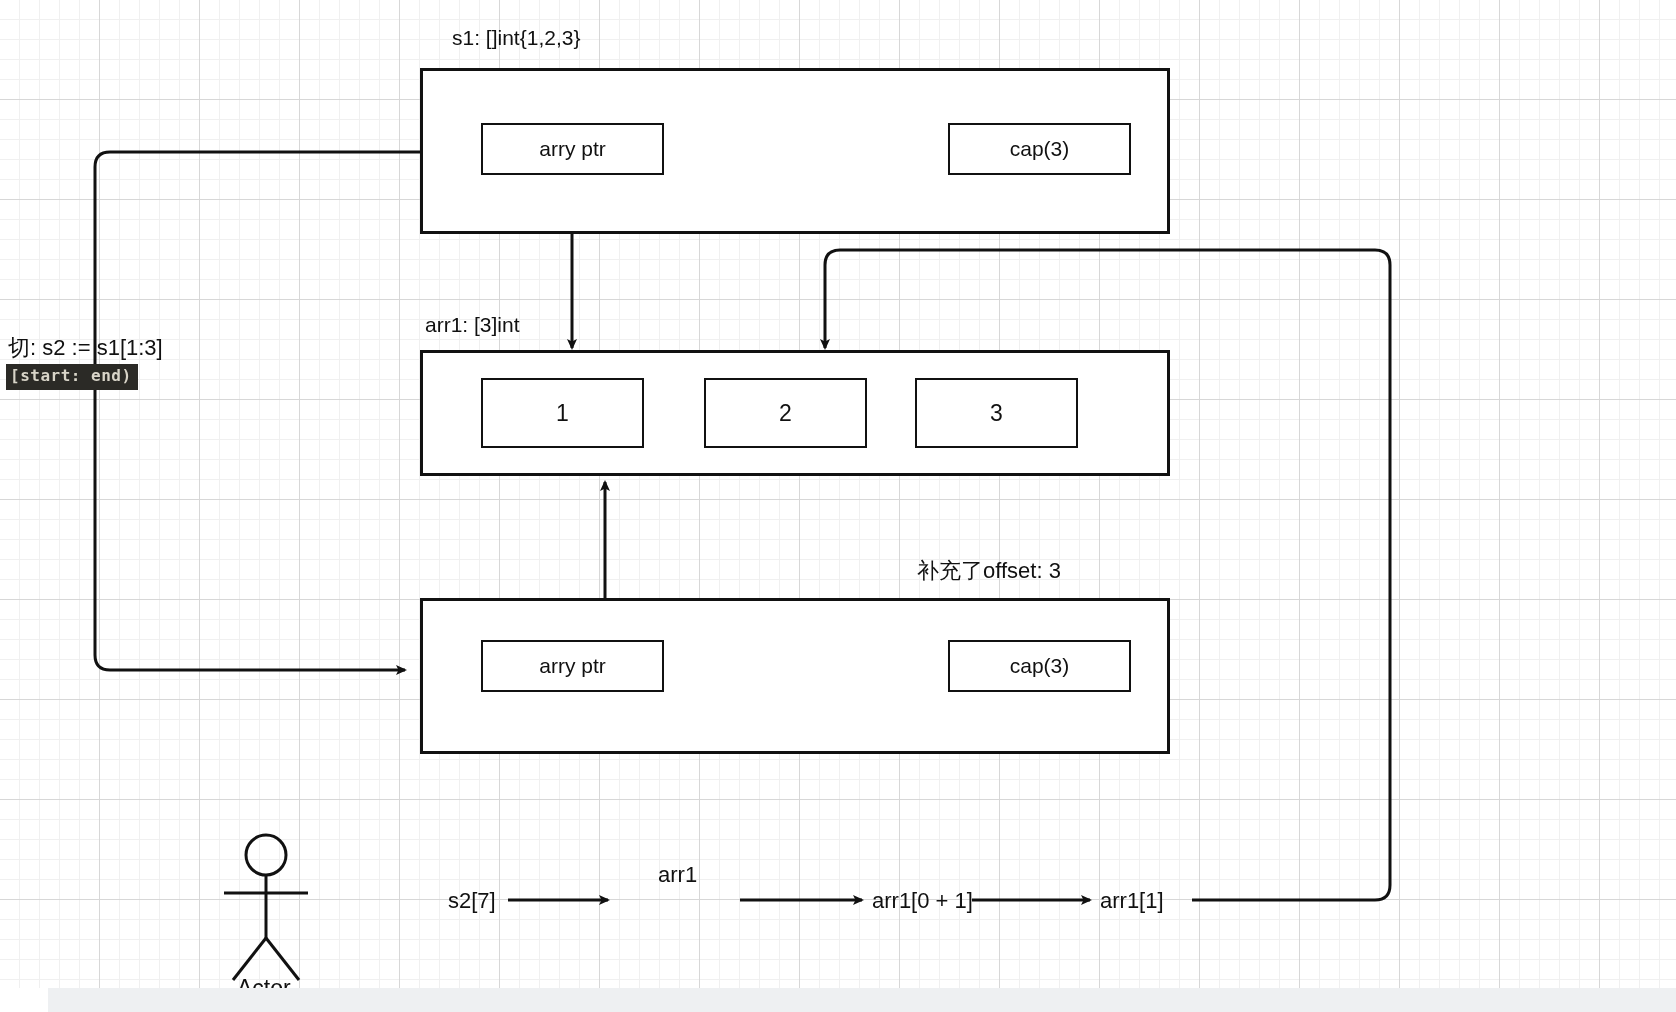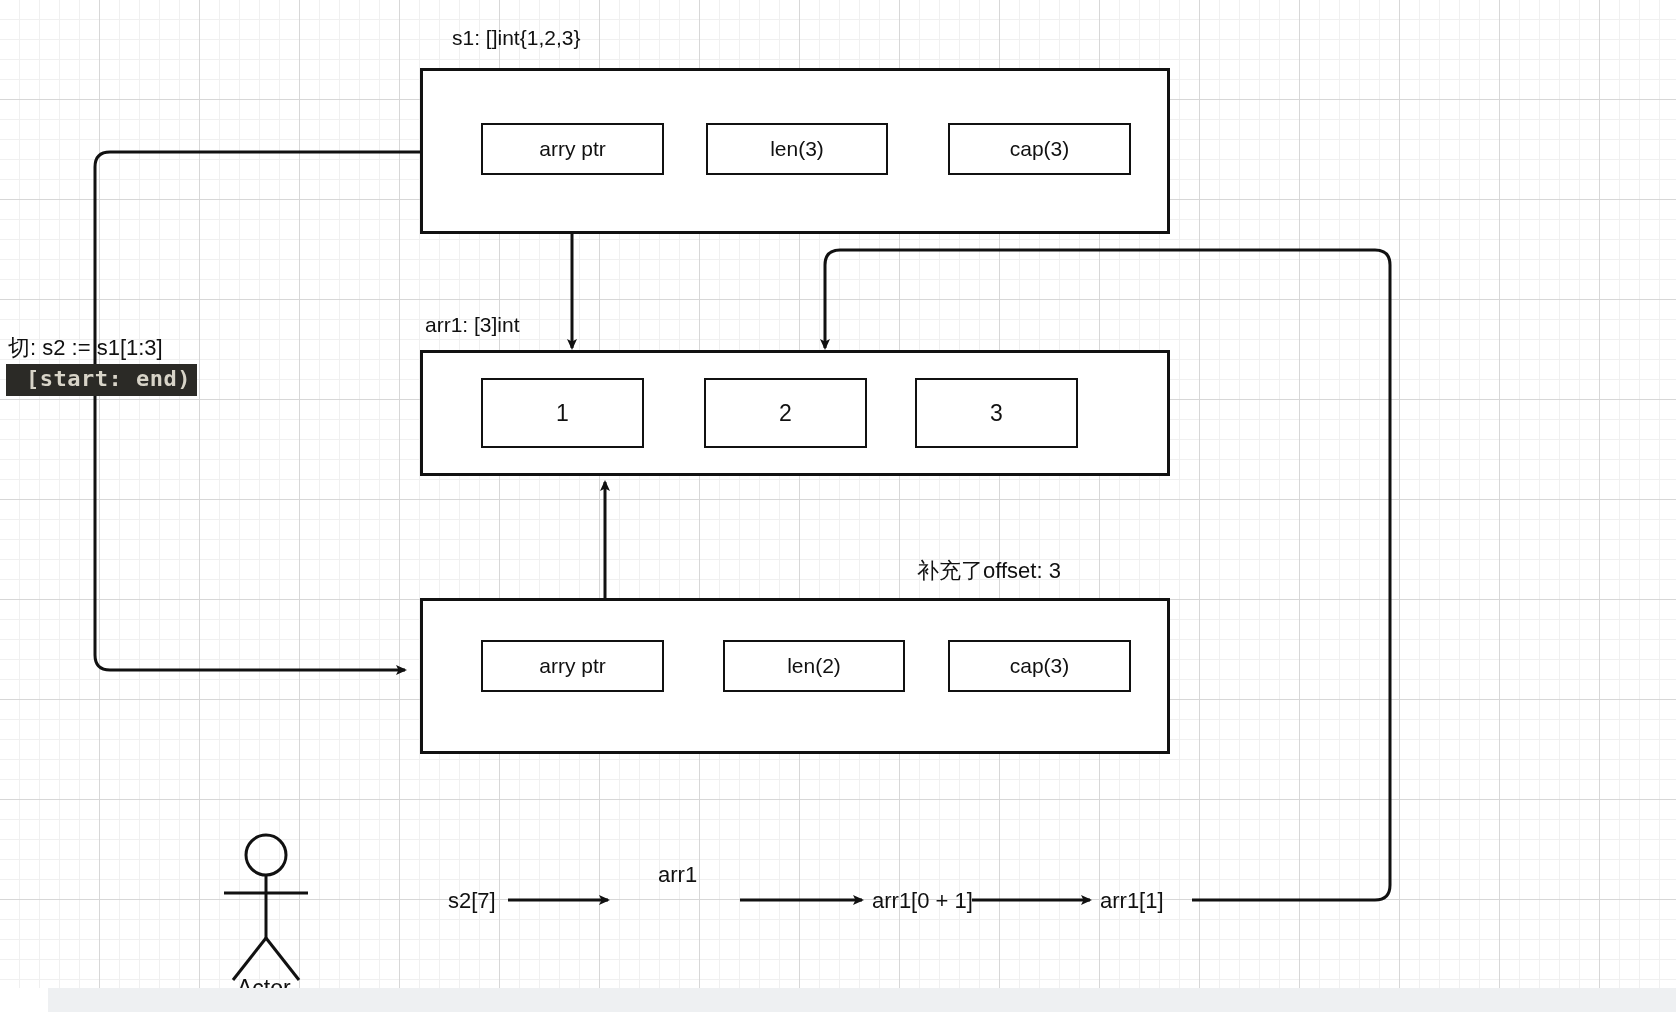--- a/index.html
+++ b/index.html
@@ -155,7 +155,6 @@
   <div class="struct-box" style="left:420px; top:68px; width:750px; height:166px;"></div>
 
   <div class="field-box" style="left:481px; top:123px; width:183px; height:52px;">arry ptr</div>
-  <div class="field-box" style="left:706px; top:123px; width:182px; height:52px;">len(3)</div>
   <div class="field-box" style="left:948px; top:123px; width:183px; height:52px;">cap(3)</div>
 
   <div class="caption" style="left:425px; top:313px;">arr1: [3]int</div>

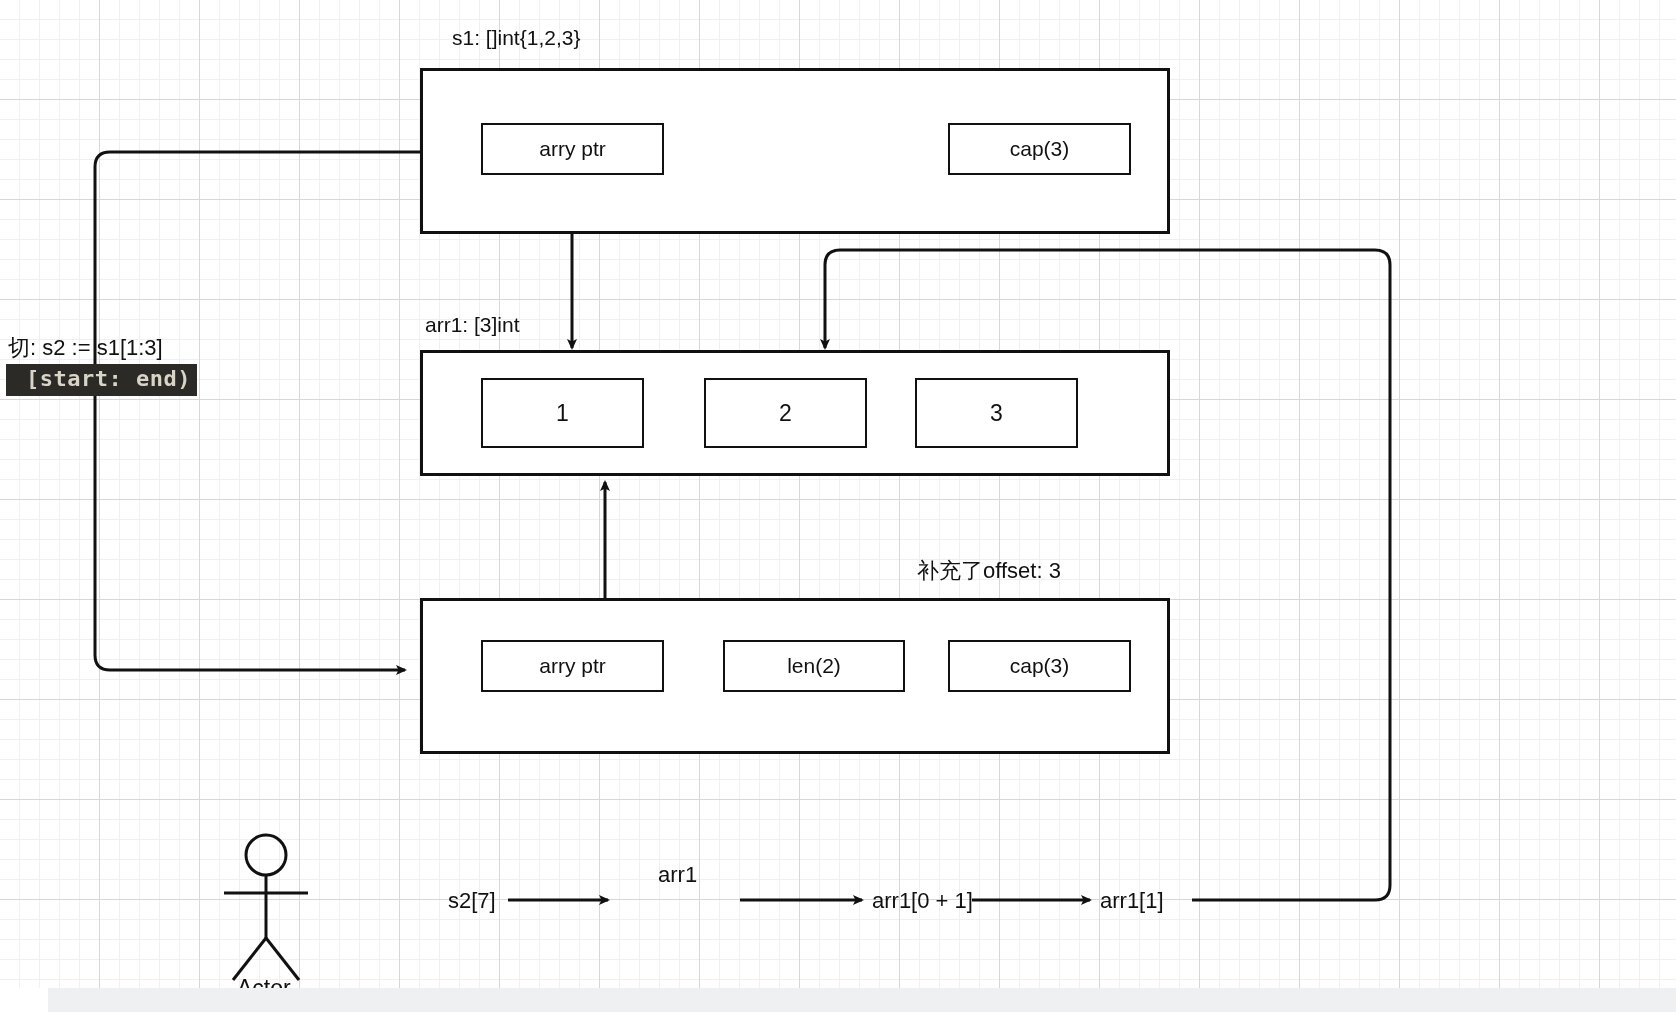--- a/index.html
+++ b/index.html
@@ -82,9 +82,9 @@
     background: #2b2a26;
     color: #d8d4c8;
     font-family: "DejaVu Sans Mono", "Liberation Mono", monospace;
-    font-size: 22px;
+    font-size: 16px;
     font-weight: bold;
-    padding: 2px 6px 5px 20px;
+    padding: 2px 6px 5px 4px;
     white-space: nowrap;
     letter-spacing: 0.5px;
   }

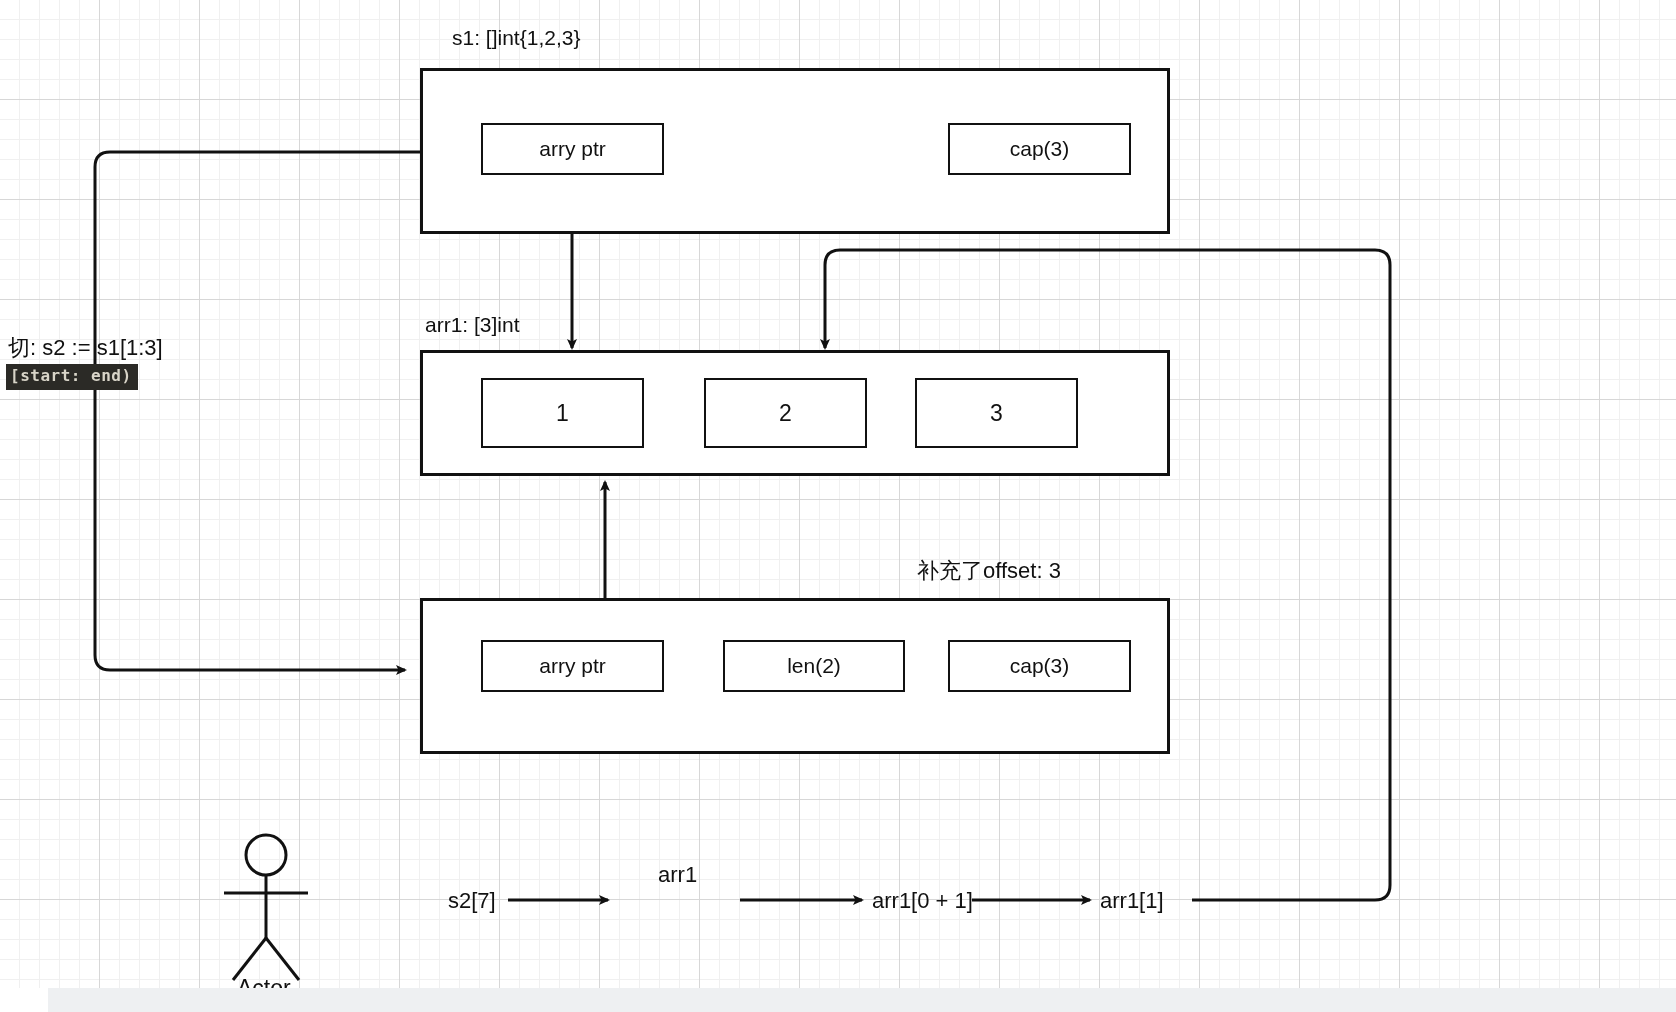--- a/index.html
+++ b/index.html
@@ -170,7 +170,6 @@
   <div class="struct-box" style="left:420px; top:598px; width:750px; height:156px;"></div>
 
   <div class="field-box" style="left:481px; top:640px; width:183px; height:52px;">arry ptr</div>
-  <div class="field-box" style="left:723px; top:640px; width:182px; height:52px;">len(2)</div>
   <div class="field-box" style="left:948px; top:640px; width:183px; height:52px;">cap(3)</div>
 
   <div class="cn-caption" style="left:8px; top:333px;">切:  s2 := s1[1:3]</div>

